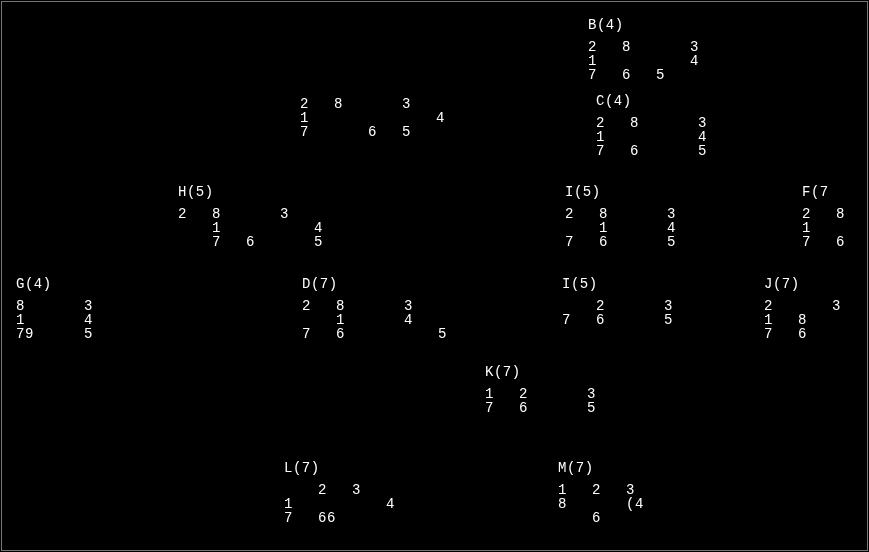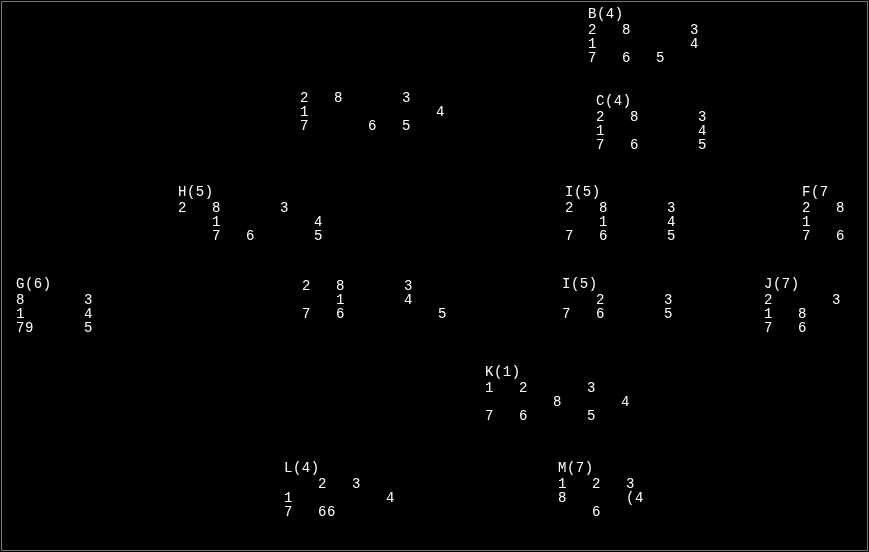--- a/index.html
+++ b/index.html
@@ -56,7 +56,7 @@
     </div>
   </div>
 
-  <div class="node" style="left:586px;top:5px">
+  <div class="node" style="left:586px;top:16px">
     <div class="label">B(4)</div>
     <div class="rows">
       <div class="row"><span>2</span><span>8</span><span></span><span>3</span></div>

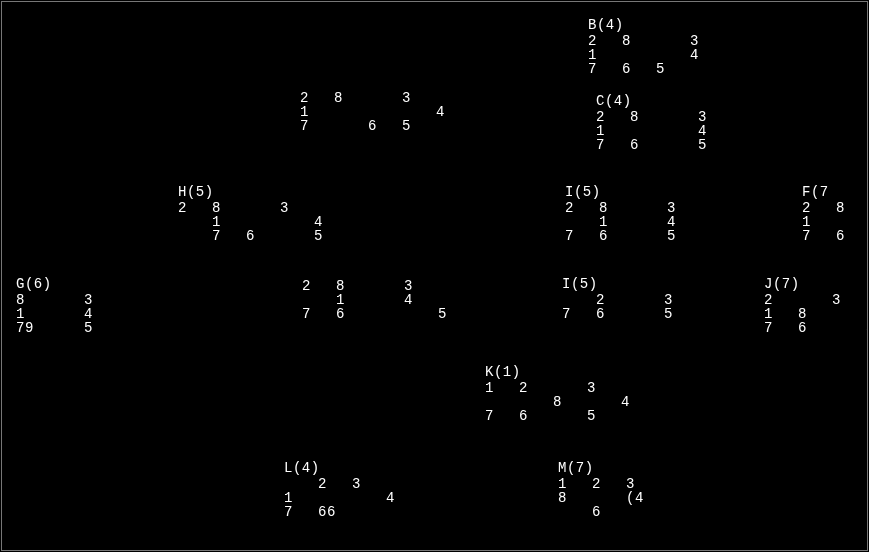--- a/index.html
+++ b/index.html
@@ -21,7 +21,7 @@
     position: absolute;
   }
   .label { white-space: pre; }
-  .rows { margin-top: 2px; }
+  .rows { margin-top: 8px; }
   .row { white-space: pre; }
   .row span { display:inline-block; width: 34px; }
 </style>

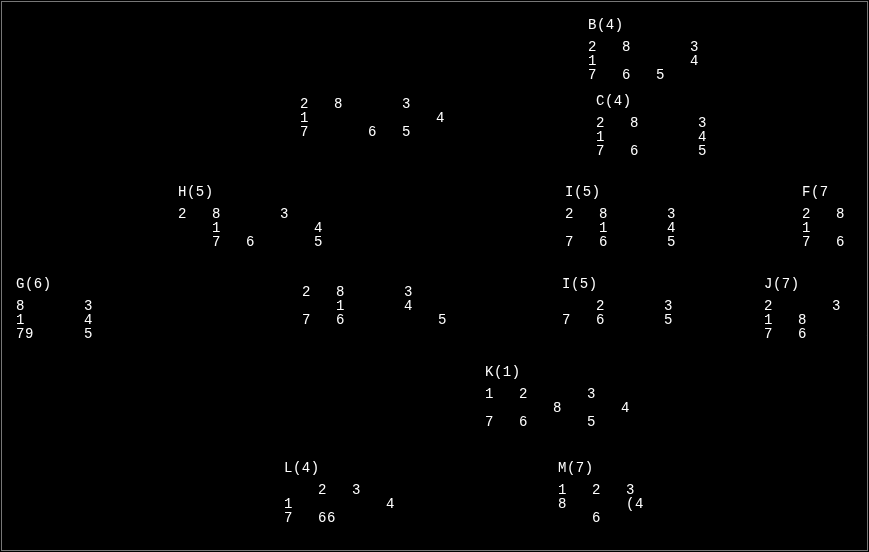--- a/index.html
+++ b/index.html
@@ -31,7 +31,7 @@
 <div class="frame">
 
   <div class="node" style="left:14px;top:275px">
-    <div class="label">G(6)</div>
+    <div class="label">G(4)</div>
     <div class="rows">
       <div class="row"><span>8</span><span></span><span>3</span></div>
       <div class="row"><span>1</span><span></span><span>4</span></div>

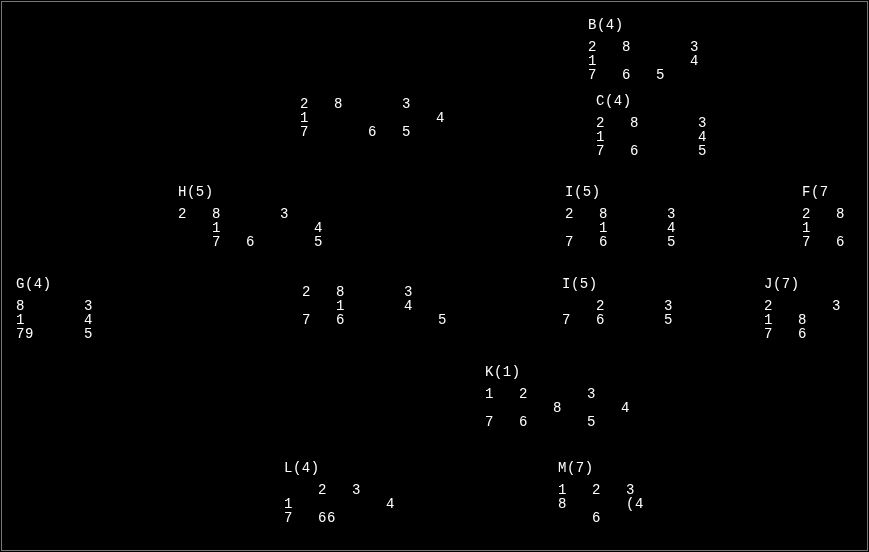--- a/index.html
+++ b/index.html
@@ -75,6 +75,7 @@
   </div>
 
   <div class="node" style="left:300px;top:275px">
+    <div class="label">D(7)</div>
     <div class="rows">
       <div class="row"><span>2</span><span>8</span><span></span><span>3</span></div>
       <div class="row"><span></span><span>1</span><span></span><span>4</span></div>

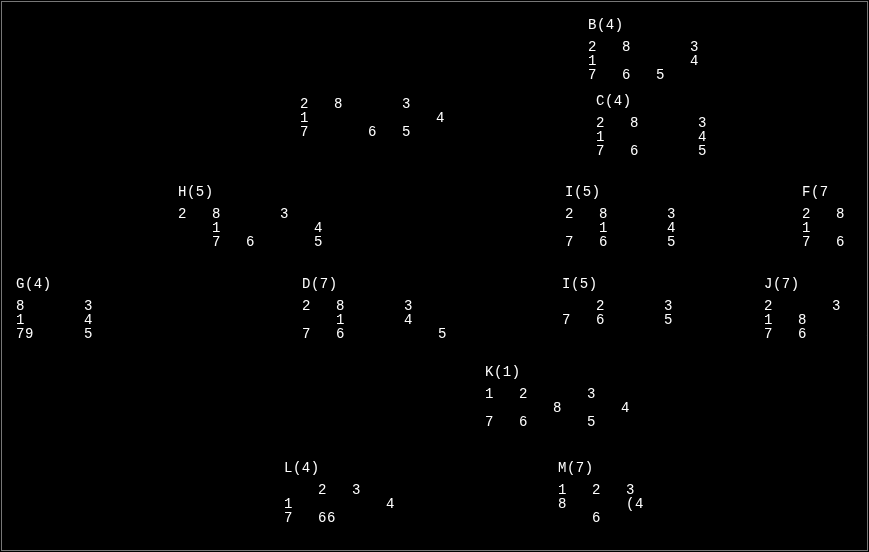--- a/index.html
+++ b/index.html
@@ -128,7 +128,7 @@
   </div>
 
   <div class="node" style="left:483px;top:363px">
-    <div class="label">K(1)</div>
+    <div class="label">K(7)</div>
     <div class="rows">
       <div class="row"><span>1</span><span>2</span><span></span><span>3</span></div>
       <div class="row"><span></span><span></span><span>8</span><span></span><span>4</span></div>

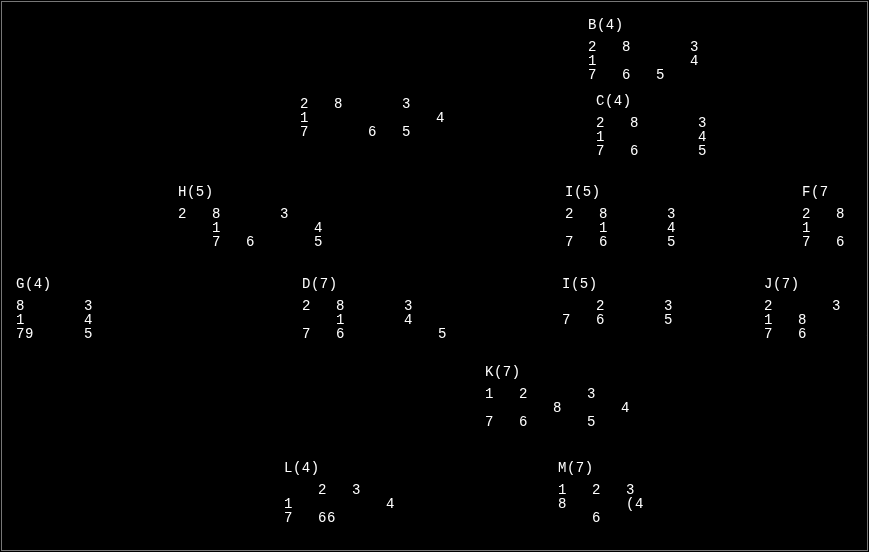--- a/index.html
+++ b/index.html
@@ -131,7 +131,6 @@
     <div class="label">K(7)</div>
     <div class="rows">
       <div class="row"><span>1</span><span>2</span><span></span><span>3</span></div>
-      <div class="row"><span></span><span></span><span>8</span><span></span><span>4</span></div>
       <div class="row"><span>7</span><span>6</span><span></span><span>5</span></div>
     </div>
   </div>

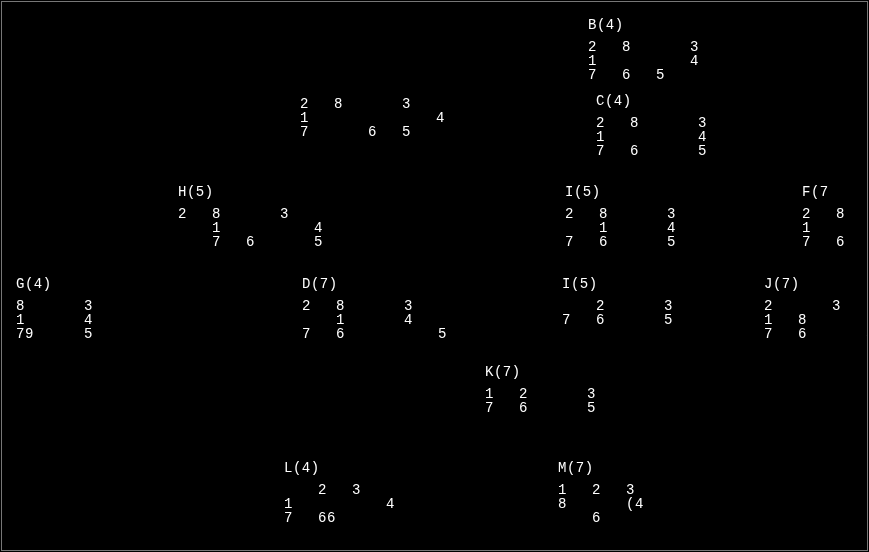--- a/index.html
+++ b/index.html
@@ -136,7 +136,7 @@
   </div>
 
   <div class="node" style="left:282px;top:459px">
-    <div class="label">L(4)</div>
+    <div class="label">L(7)</div>
     <div class="rows">
       <div class="row"><span></span><span>2</span><span>3</span></div>
       <div class="row"><span>1</span><span></span><span></span><span>4</span></div>

